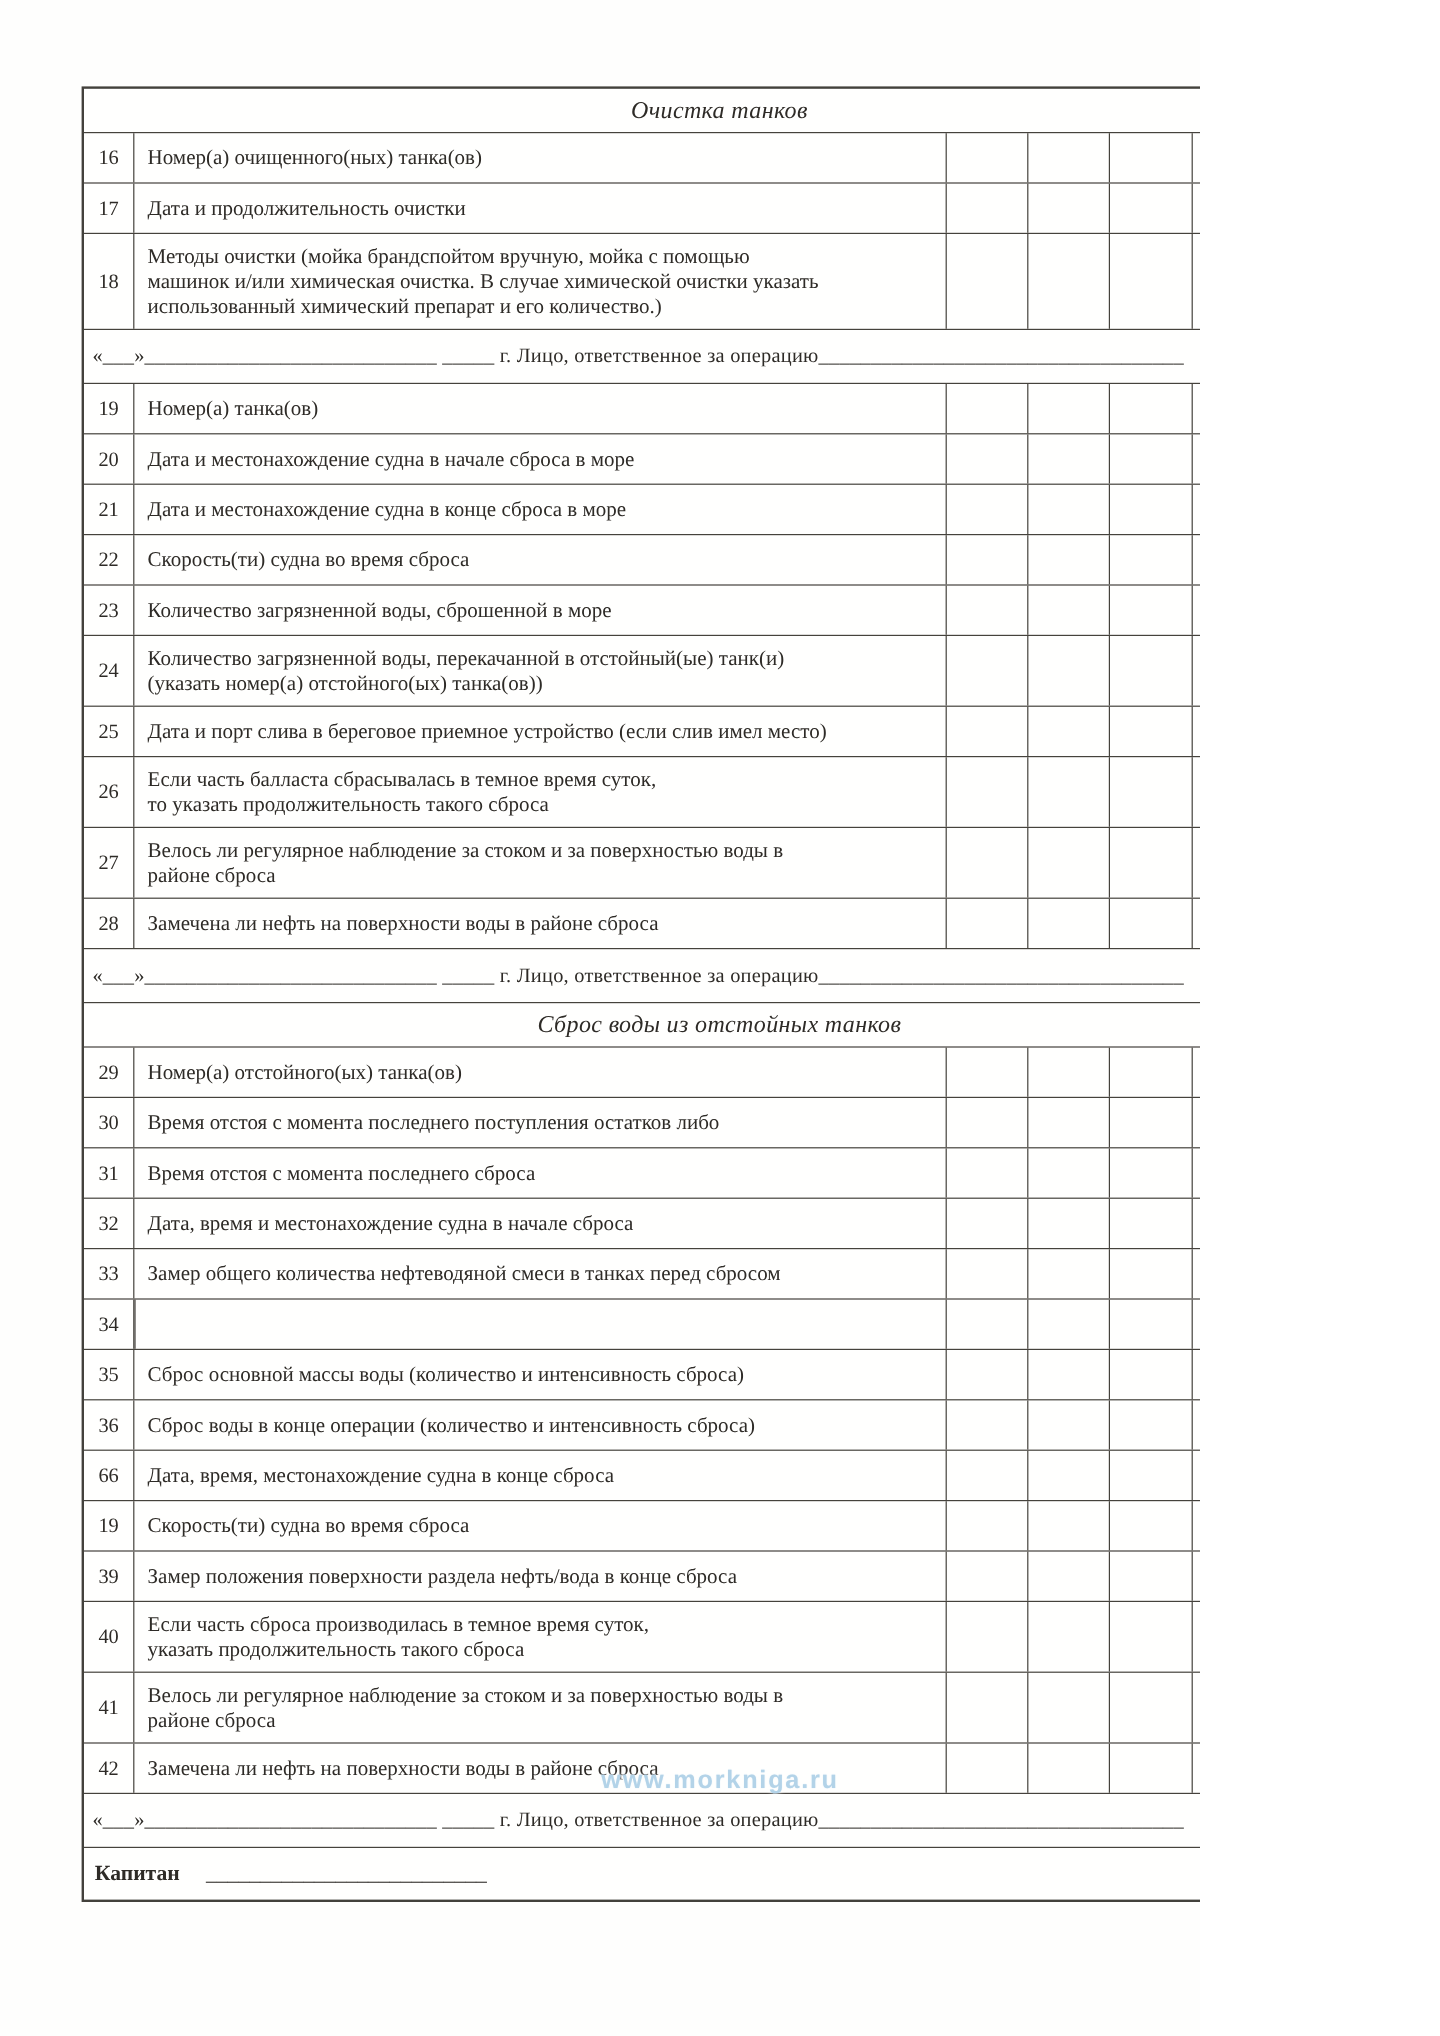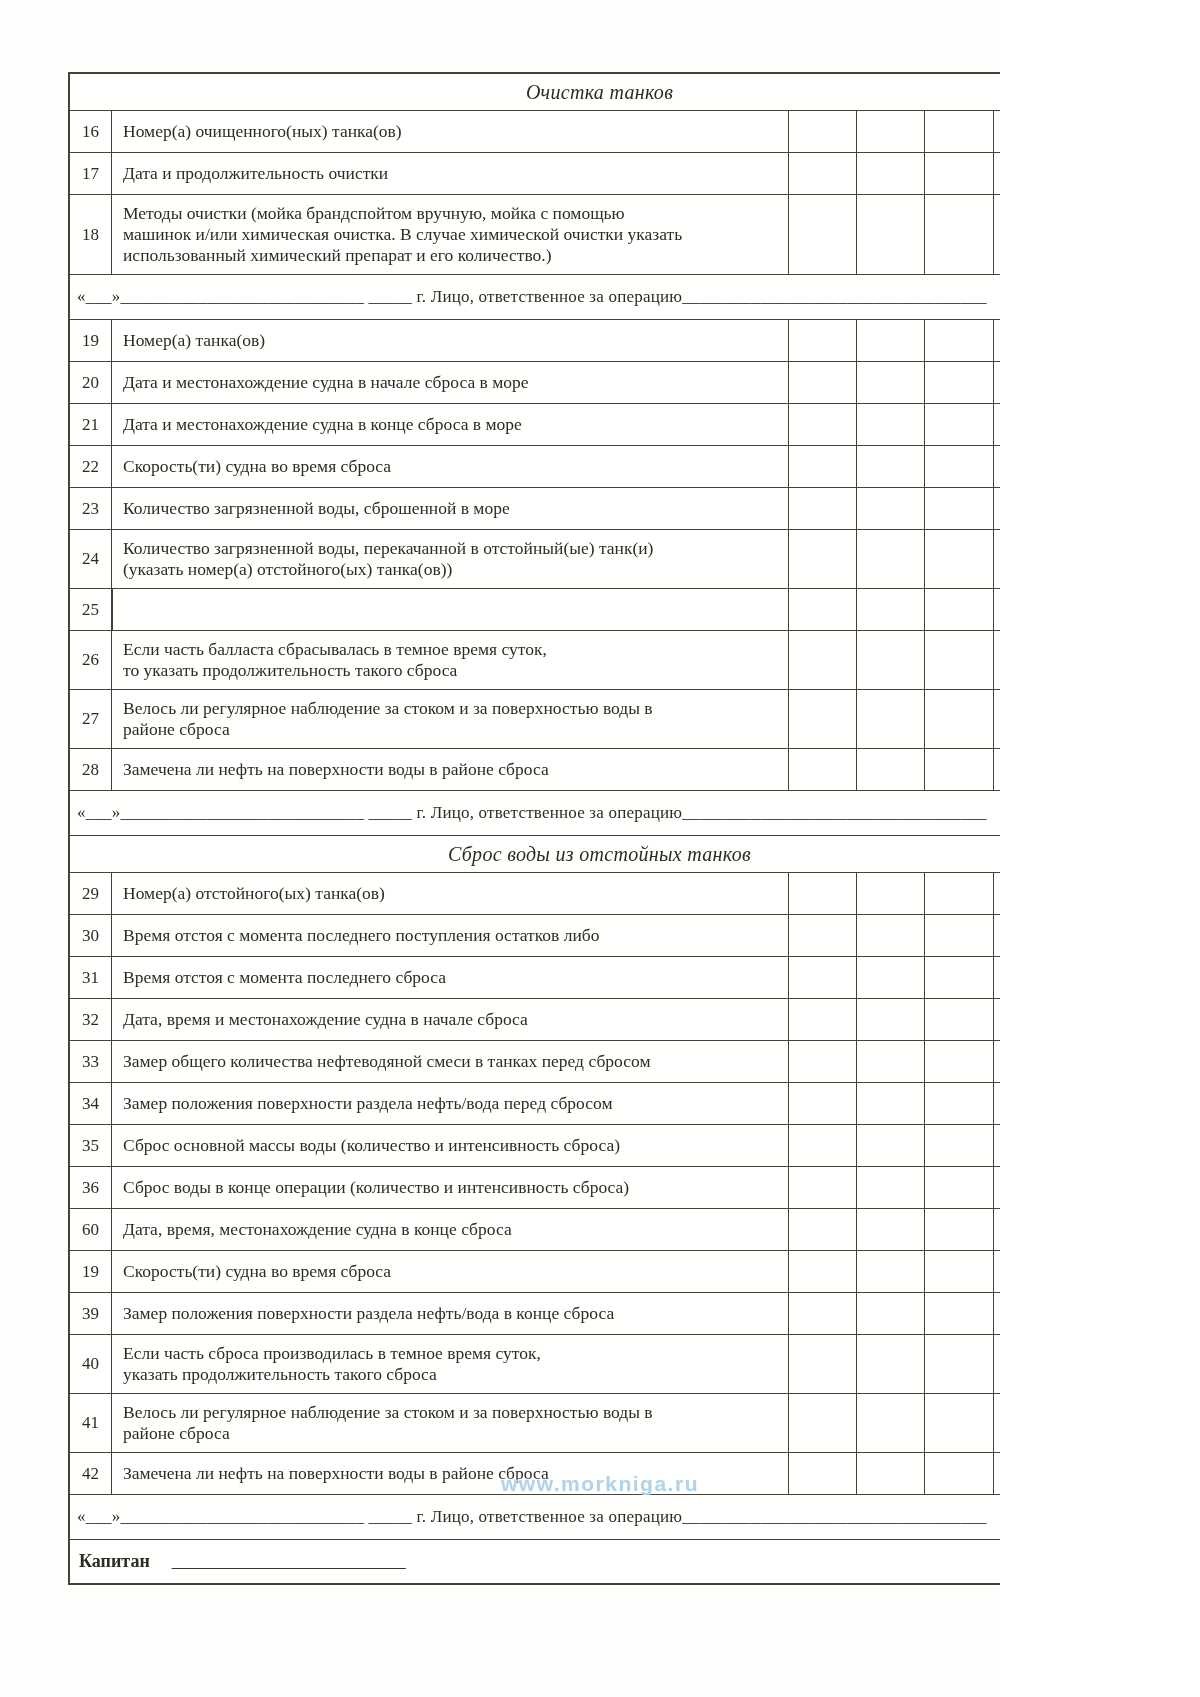--- a/index.html
+++ b/index.html
@@ -172,6 +172,7 @@
       </div>
       <div class="band row">
         <div class="cell num">25</div>
+        <div class="cell desc">Дата и порт слива в береговое приемное устройство (если слив имел место)</div>
         <div class="cell blank"></div>
         <div class="cell blank"></div>
         <div class="cell blank"></div>

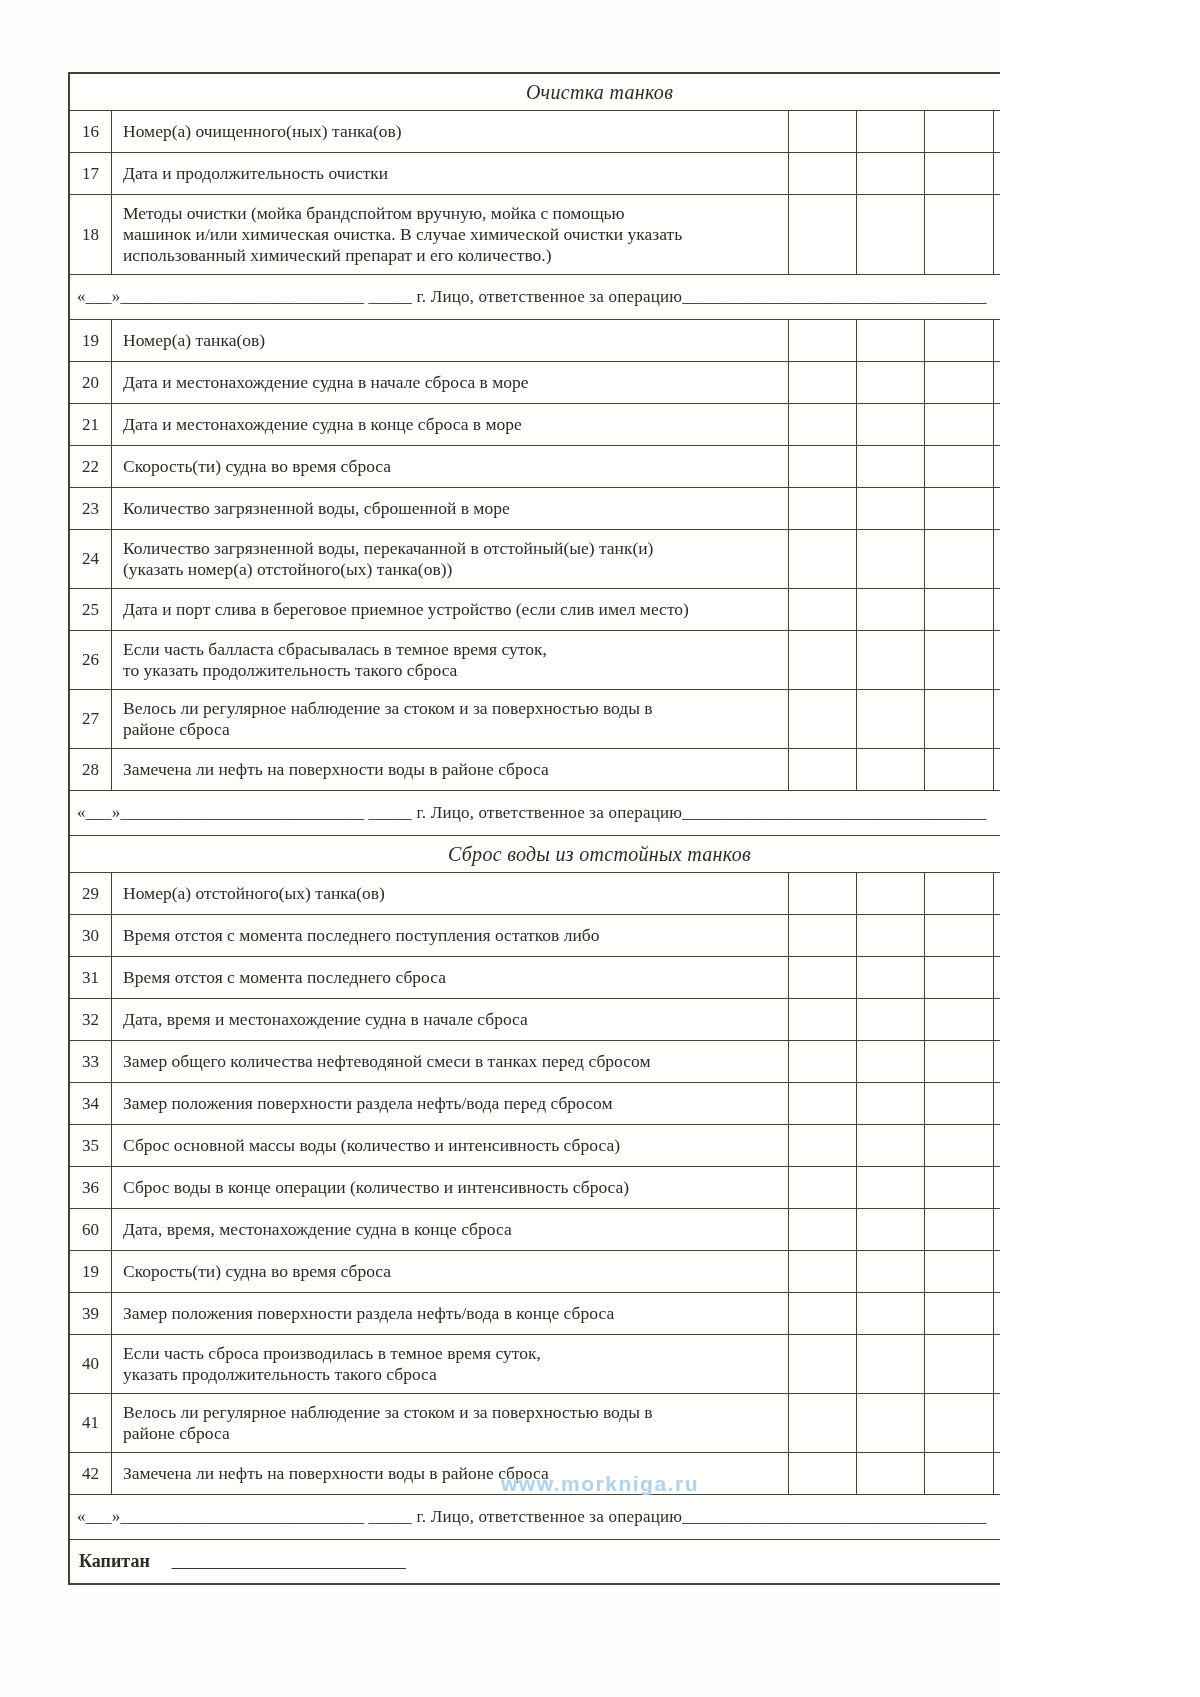--- a/index.html
+++ b/index.html
@@ -257,7 +257,6 @@
       </div>
       <div class="band row">
         <div class="cell num">34</div>
-        <div class="cell desc">Замер положения поверхности раздела нефть/вода перед сбросом</div>
         <div class="cell blank"></div>
         <div class="cell blank"></div>
         <div class="cell blank"></div>

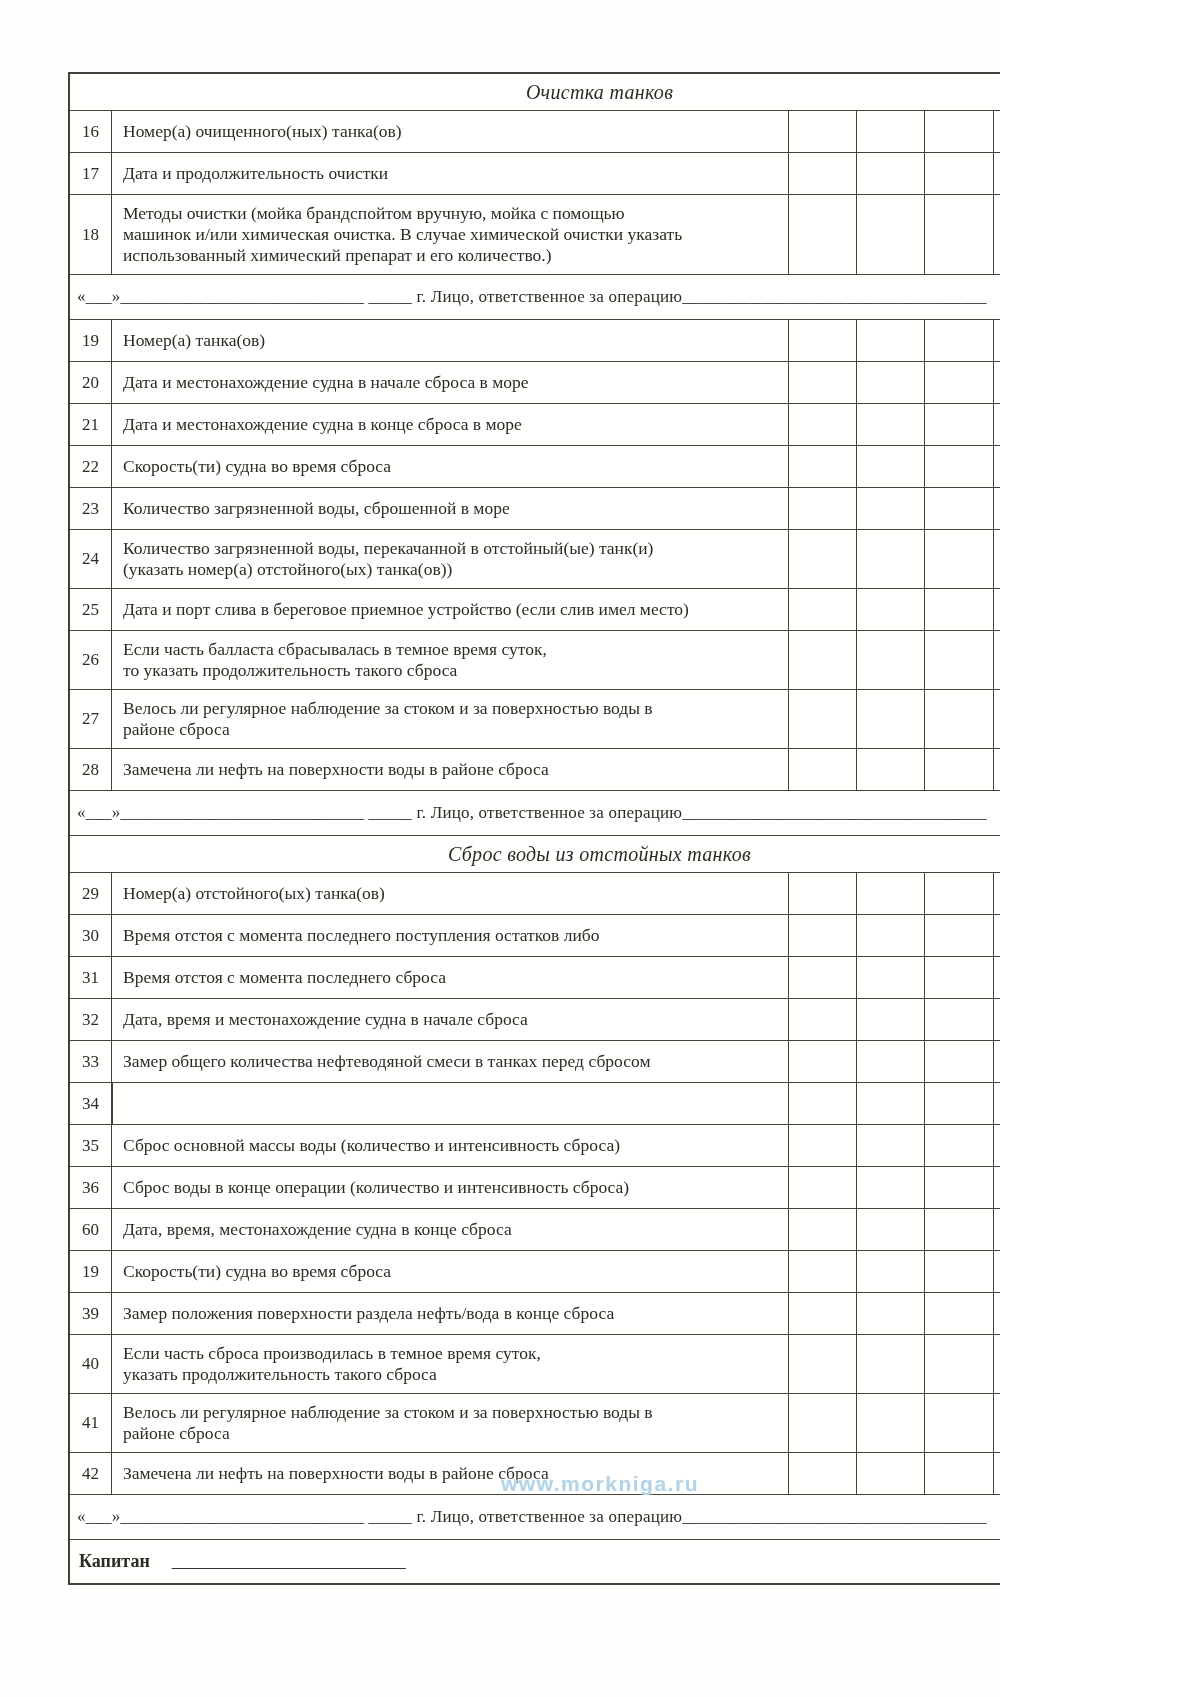--- a/index.html
+++ b/index.html
@@ -282,7 +282,7 @@
         <div class="cell blank"></div>
       </div>
       <div class="band row">
-        <div class="cell num">60</div>
+        <div class="cell num">66</div>
         <div class="cell desc">Дата, время, местонахождение судна в конце сброса</div>
         <div class="cell blank"></div>
         <div class="cell blank"></div>

